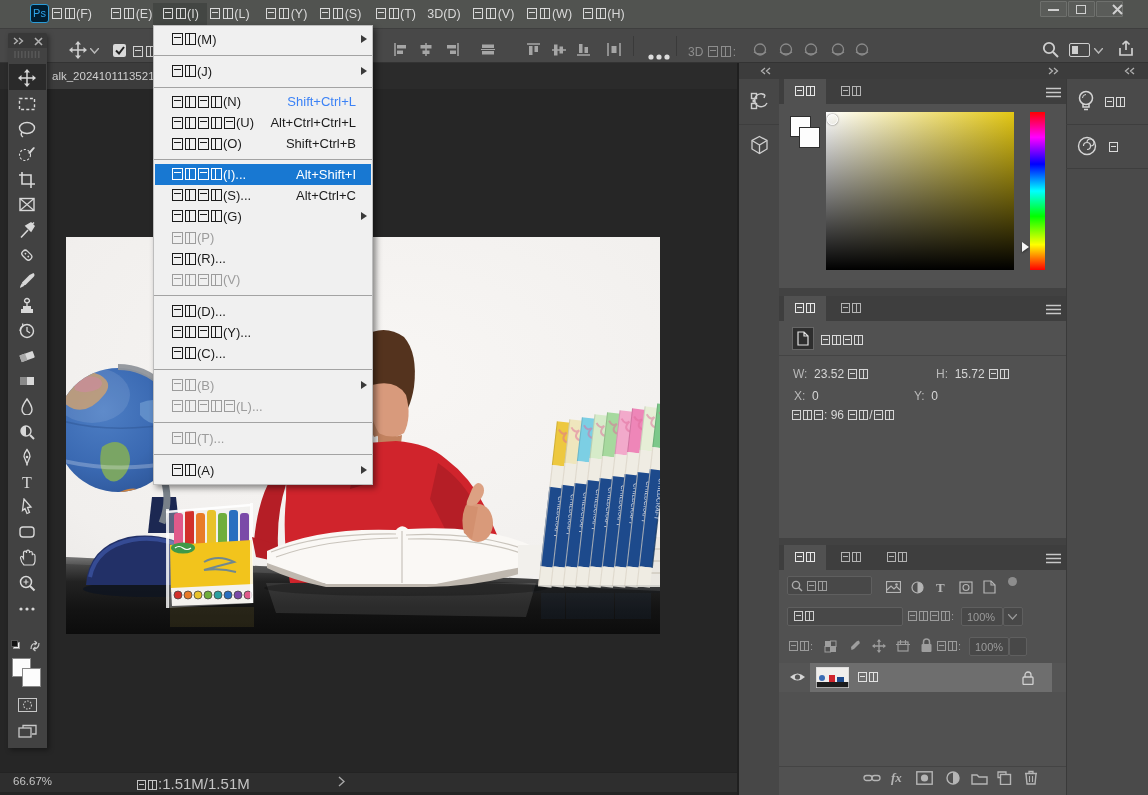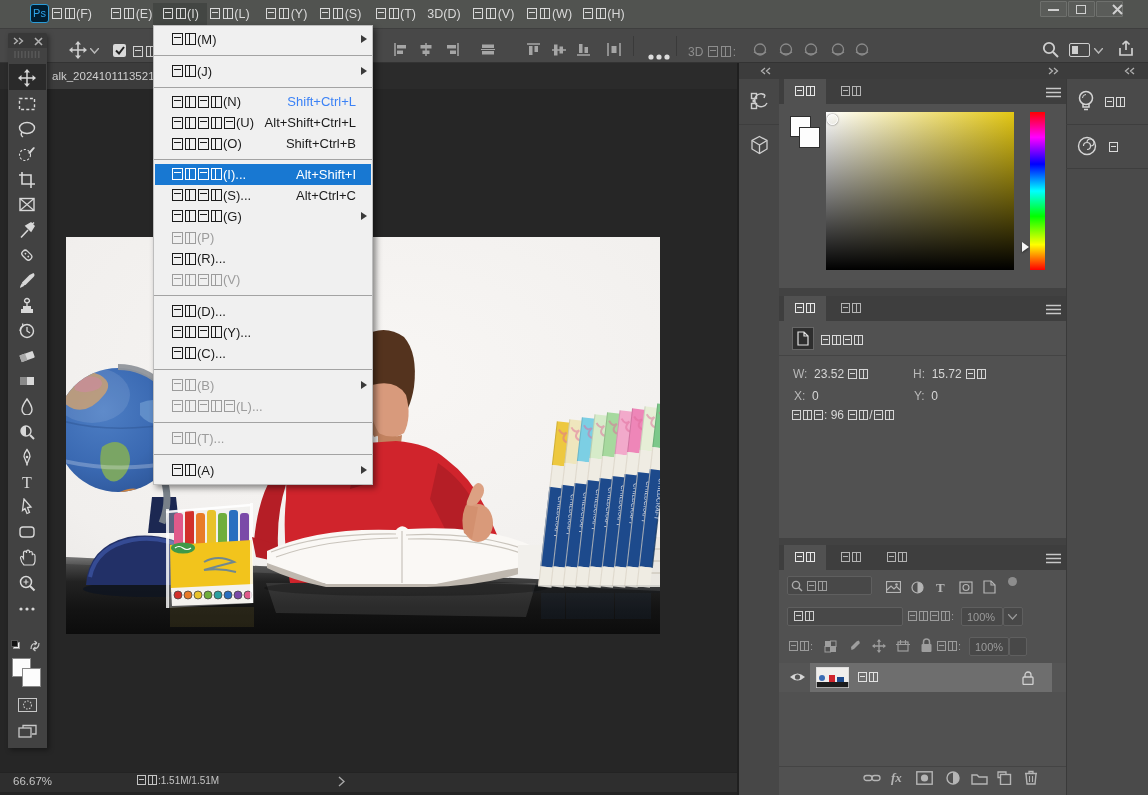--- a/index.html
+++ b/index.html
@@ -721,7 +721,7 @@
 <div class="abs menuitem" style="left:171px;top:94.0px;height:17px;color:#1b1b1b;font-size:13px;white-space:nowrap"><i class="h"></i><i class="g"></i><i class="h"></i><i class="g"></i>(N)</div>
 <div class="abs menuitem" style="left:220px;top:94.0px;width:136px;text-align:right;color:#3b82f6;font-size:13px;white-space:nowrap">Shift+Ctrl+L</div>
 <div class="abs menuitem" style="left:171px;top:115.0px;height:17px;color:#1b1b1b;font-size:13px;white-space:nowrap"><i class="h"></i><i class="g"></i><i class="h"></i><i class="g"></i><i class="h"></i>(U)</div>
-<div class="abs menuitem" style="left:220px;top:115.0px;width:136px;text-align:right;color:#1b1b1b;font-size:13px;white-space:nowrap">Alt+Shift+Ctrl+L</div>
+<div class="abs menuitem" style="left:220px;top:115.0px;width:136px;text-align:right;color:#1b1b1b;font-size:13px;white-space:nowrap">Alt+Ctrl+Ctrl+L</div>
 <div class="abs menuitem" style="left:171px;top:136.0px;height:17px;color:#1b1b1b;font-size:13px;white-space:nowrap"><i class="h"></i><i class="g"></i><i class="h"></i><i class="g"></i>(O)</div>
 <div class="abs menuitem" style="left:220px;top:136.0px;width:136px;text-align:right;color:#1b1b1b;font-size:13px;white-space:nowrap">Shift+Ctrl+B</div>
 <div class="abs" style="left:154px;top:158.5px;width:218px;height:1px;background:#a3a3a3"></div>

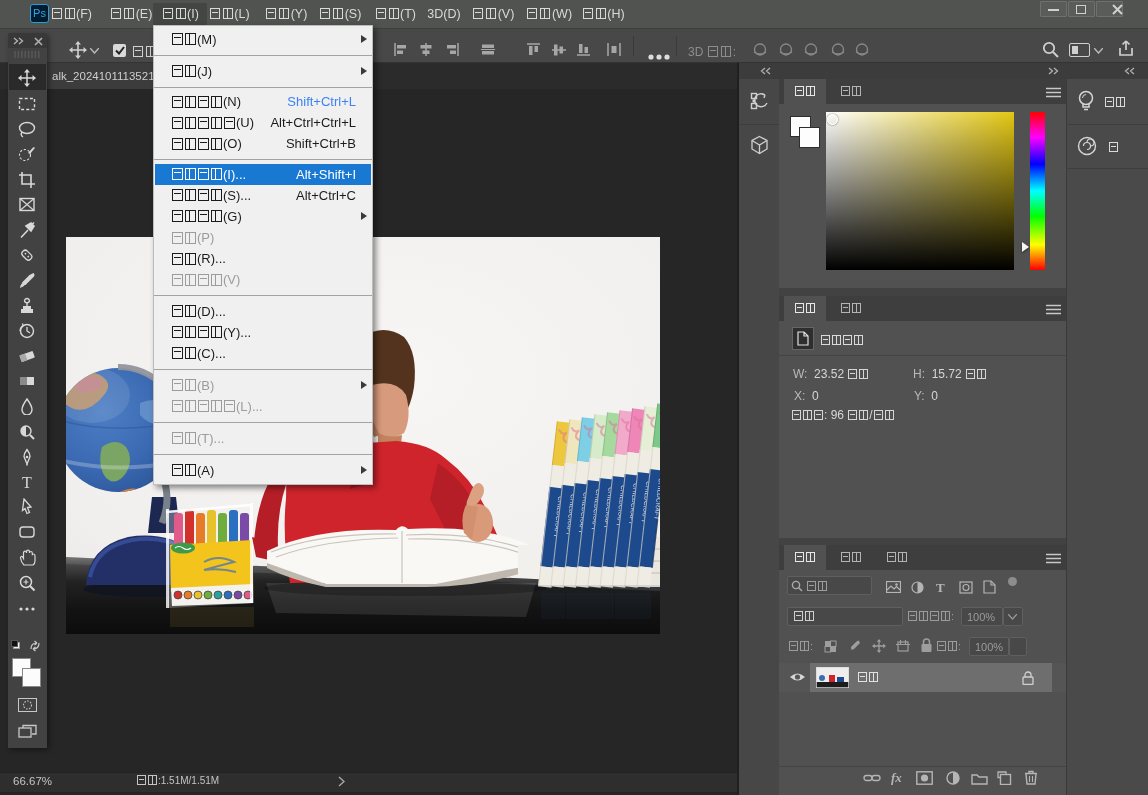--- a/index.html
+++ b/index.html
@@ -566,7 +566,7 @@
 <div class="abs" style="left:779px;top:355px;width:287px;height:1px;background:#444"></div>
 <div class="abs" style="left:786px;top:322px;width:273px;height:1px;background:#5e5e5e;opacity:0"></div>
 <div class="abs" style="left:793px;top:367px;color:#d6d6d6;font-size:12px;white-space:nowrap"><span style="color:#b9b9b9">W:</span>&nbsp; 23.52 <i class="h s"></i><i class="g s"></i></div>
-<div class="abs" style="left:913px;top:367px;color:#d6d6d6;font-size:12px;white-space:nowrap"><span style="color:#b9b9b9">H:</span>&nbsp; 15.72 <i class="h s"></i><i class="g s"></i></div>
+<div class="abs" style="left:936px;top:367px;color:#d6d6d6;font-size:12px;white-space:nowrap"><span style="color:#b9b9b9">H:</span>&nbsp; 15.72 <i class="h s"></i><i class="g s"></i></div>
 <div class="abs" style="left:794px;top:389px;color:#d6d6d6;font-size:12px;white-space:nowrap"><span style="color:#b9b9b9">X:</span>&nbsp; 0</div>
 <div class="abs" style="left:914px;top:389px;color:#d6d6d6;font-size:12px;white-space:nowrap"><span style="color:#b9b9b9">Y:</span>&nbsp; 0</div>
 <div class="abs" style="left:791px;top:408px;color:#d6d6d6;font-size:12px;white-space:nowrap"><i class="h s"></i><i class="g s"></i><i class="h s"></i>: 96 <i class="h s"></i><i class="g s"></i>/<i class="h s"></i><i class="g s"></i></div>

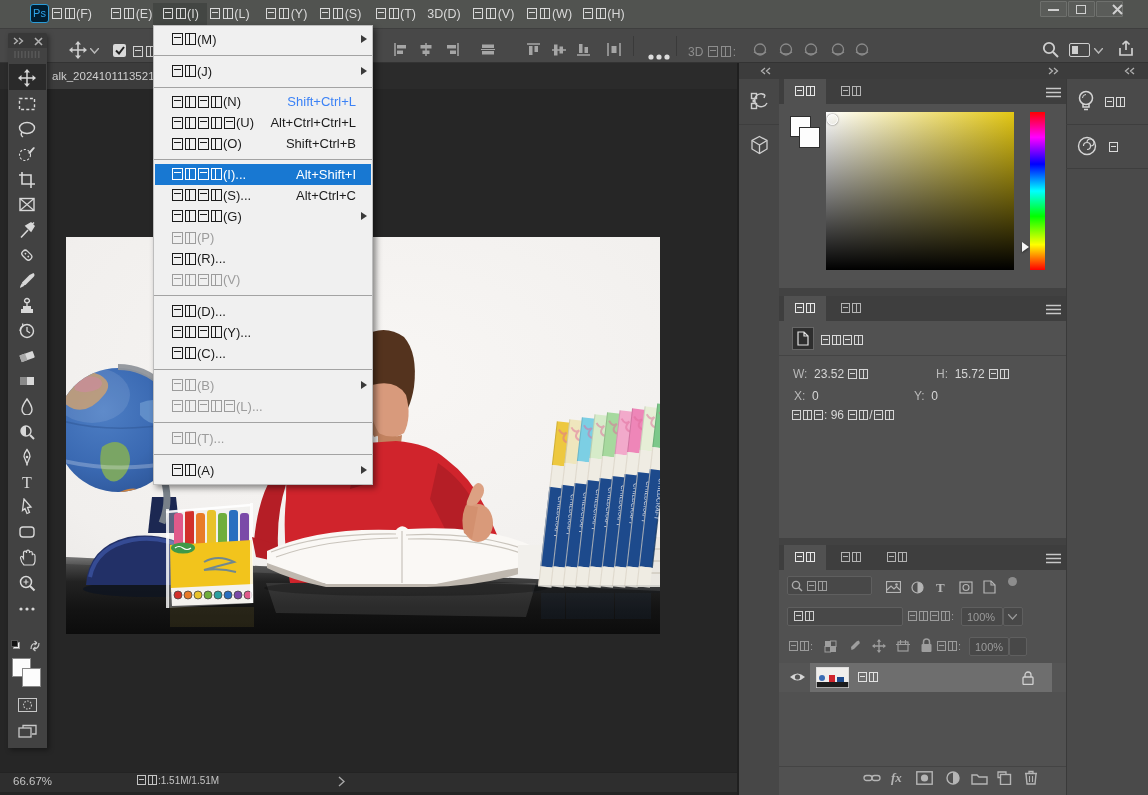--- a/index.html
+++ b/index.html
@@ -143,7 +143,7 @@
 <div class="abs" style="left:0;top:89px;width:737px;height:683px;background:#262626"></div>
 <div class="abs" style="left:0;top:772px;width:737px;height:20px;background:#2e2e2e;border-top:1px solid #232323"></div>
 <div class="abs" style="left:13px;top:775px;color:#c4c4c4;font-size:11.5px">66.67%</div>
-<div class="abs" style="left:136px;top:775px;color:#c4c4c4;font-size:10px;white-space:nowrap"><i class="h s"></i><i class="g s"></i>:1.51M/1.51M</div>
+<div class="abs" style="left:136px;top:775px;color:#c4c4c4;font-size:15px;white-space:nowrap"><i class="h s"></i><i class="g s"></i>:1.51M/1.51M</div>
 <svg class="abs" style="left:338px;top:776px" width="7" height="11">
       <path d="M1,1 L6,5.5 L1,10" fill="none" stroke="#a8a8a8" stroke-width="1.4"></path>
     </svg>

